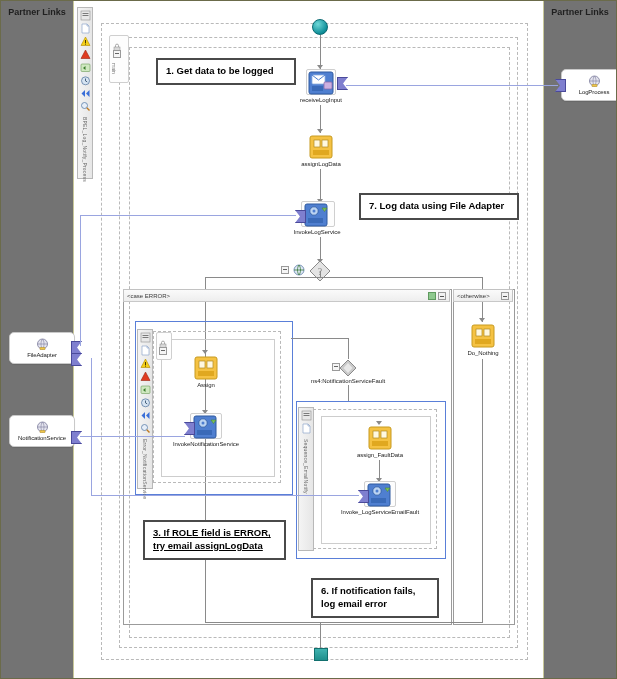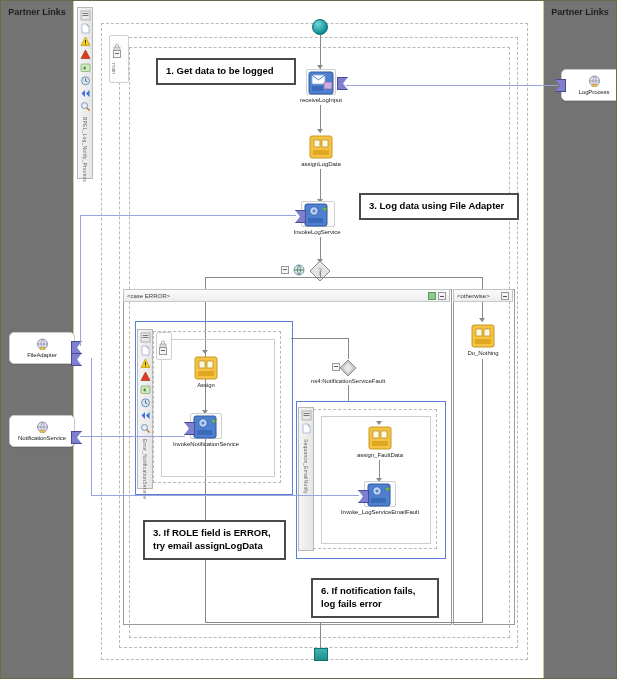--- a/index.html
+++ b/index.html
@@ -587,7 +587,7 @@
     <div>1. Get data to be logged</div>
   </div>
   <div class="callout" style="left:358px; top:192px; width:160px;">
-    <div>3. Log data using File Adapter</div>
+    <div>7. Log data using File Adapter</div>
   </div>
   <div class="callout" style="left:142px; top:519px; width:143px;">
     <div>3. If ROLE field is ERROR,</div>

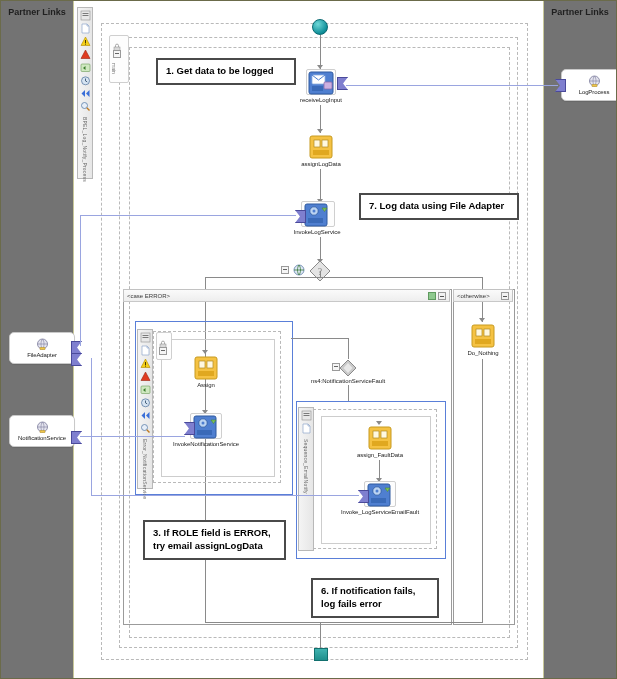--- a/index.html
+++ b/index.html
@@ -589,7 +589,7 @@
   <div class="callout" style="left:358px; top:192px; width:160px;">
     <div>7. Log data using File Adapter</div>
   </div>
-  <div class="callout" style="left:142px; top:519px; width:143px;">
+  <div class="callout" style="left:142px; top:519px; width:143px;text-decoration:underline;">
     <div>3. If ROLE field is ERROR,</div>
     <div> try  email assignLogData</div>
   </div>

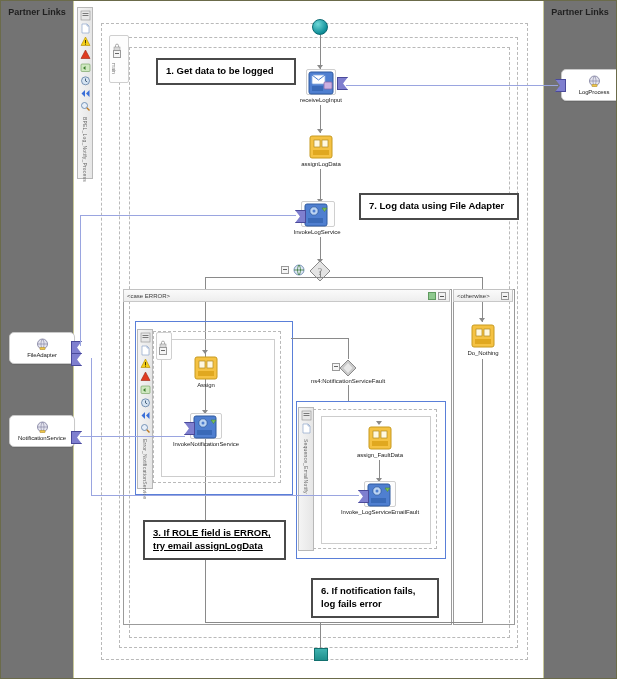--- a/index.html
+++ b/index.html
@@ -595,7 +595,7 @@
   </div>
   <div class="callout" style="left:310px; top:577px; width:128px;">
     <div>6. If notification fails,</div>
-    <div>log fails error</div>
+    <div>log email error</div>
   </div>
 
   <div class="conn v" style="left:319px; top:622px; height:30px;"></div>

